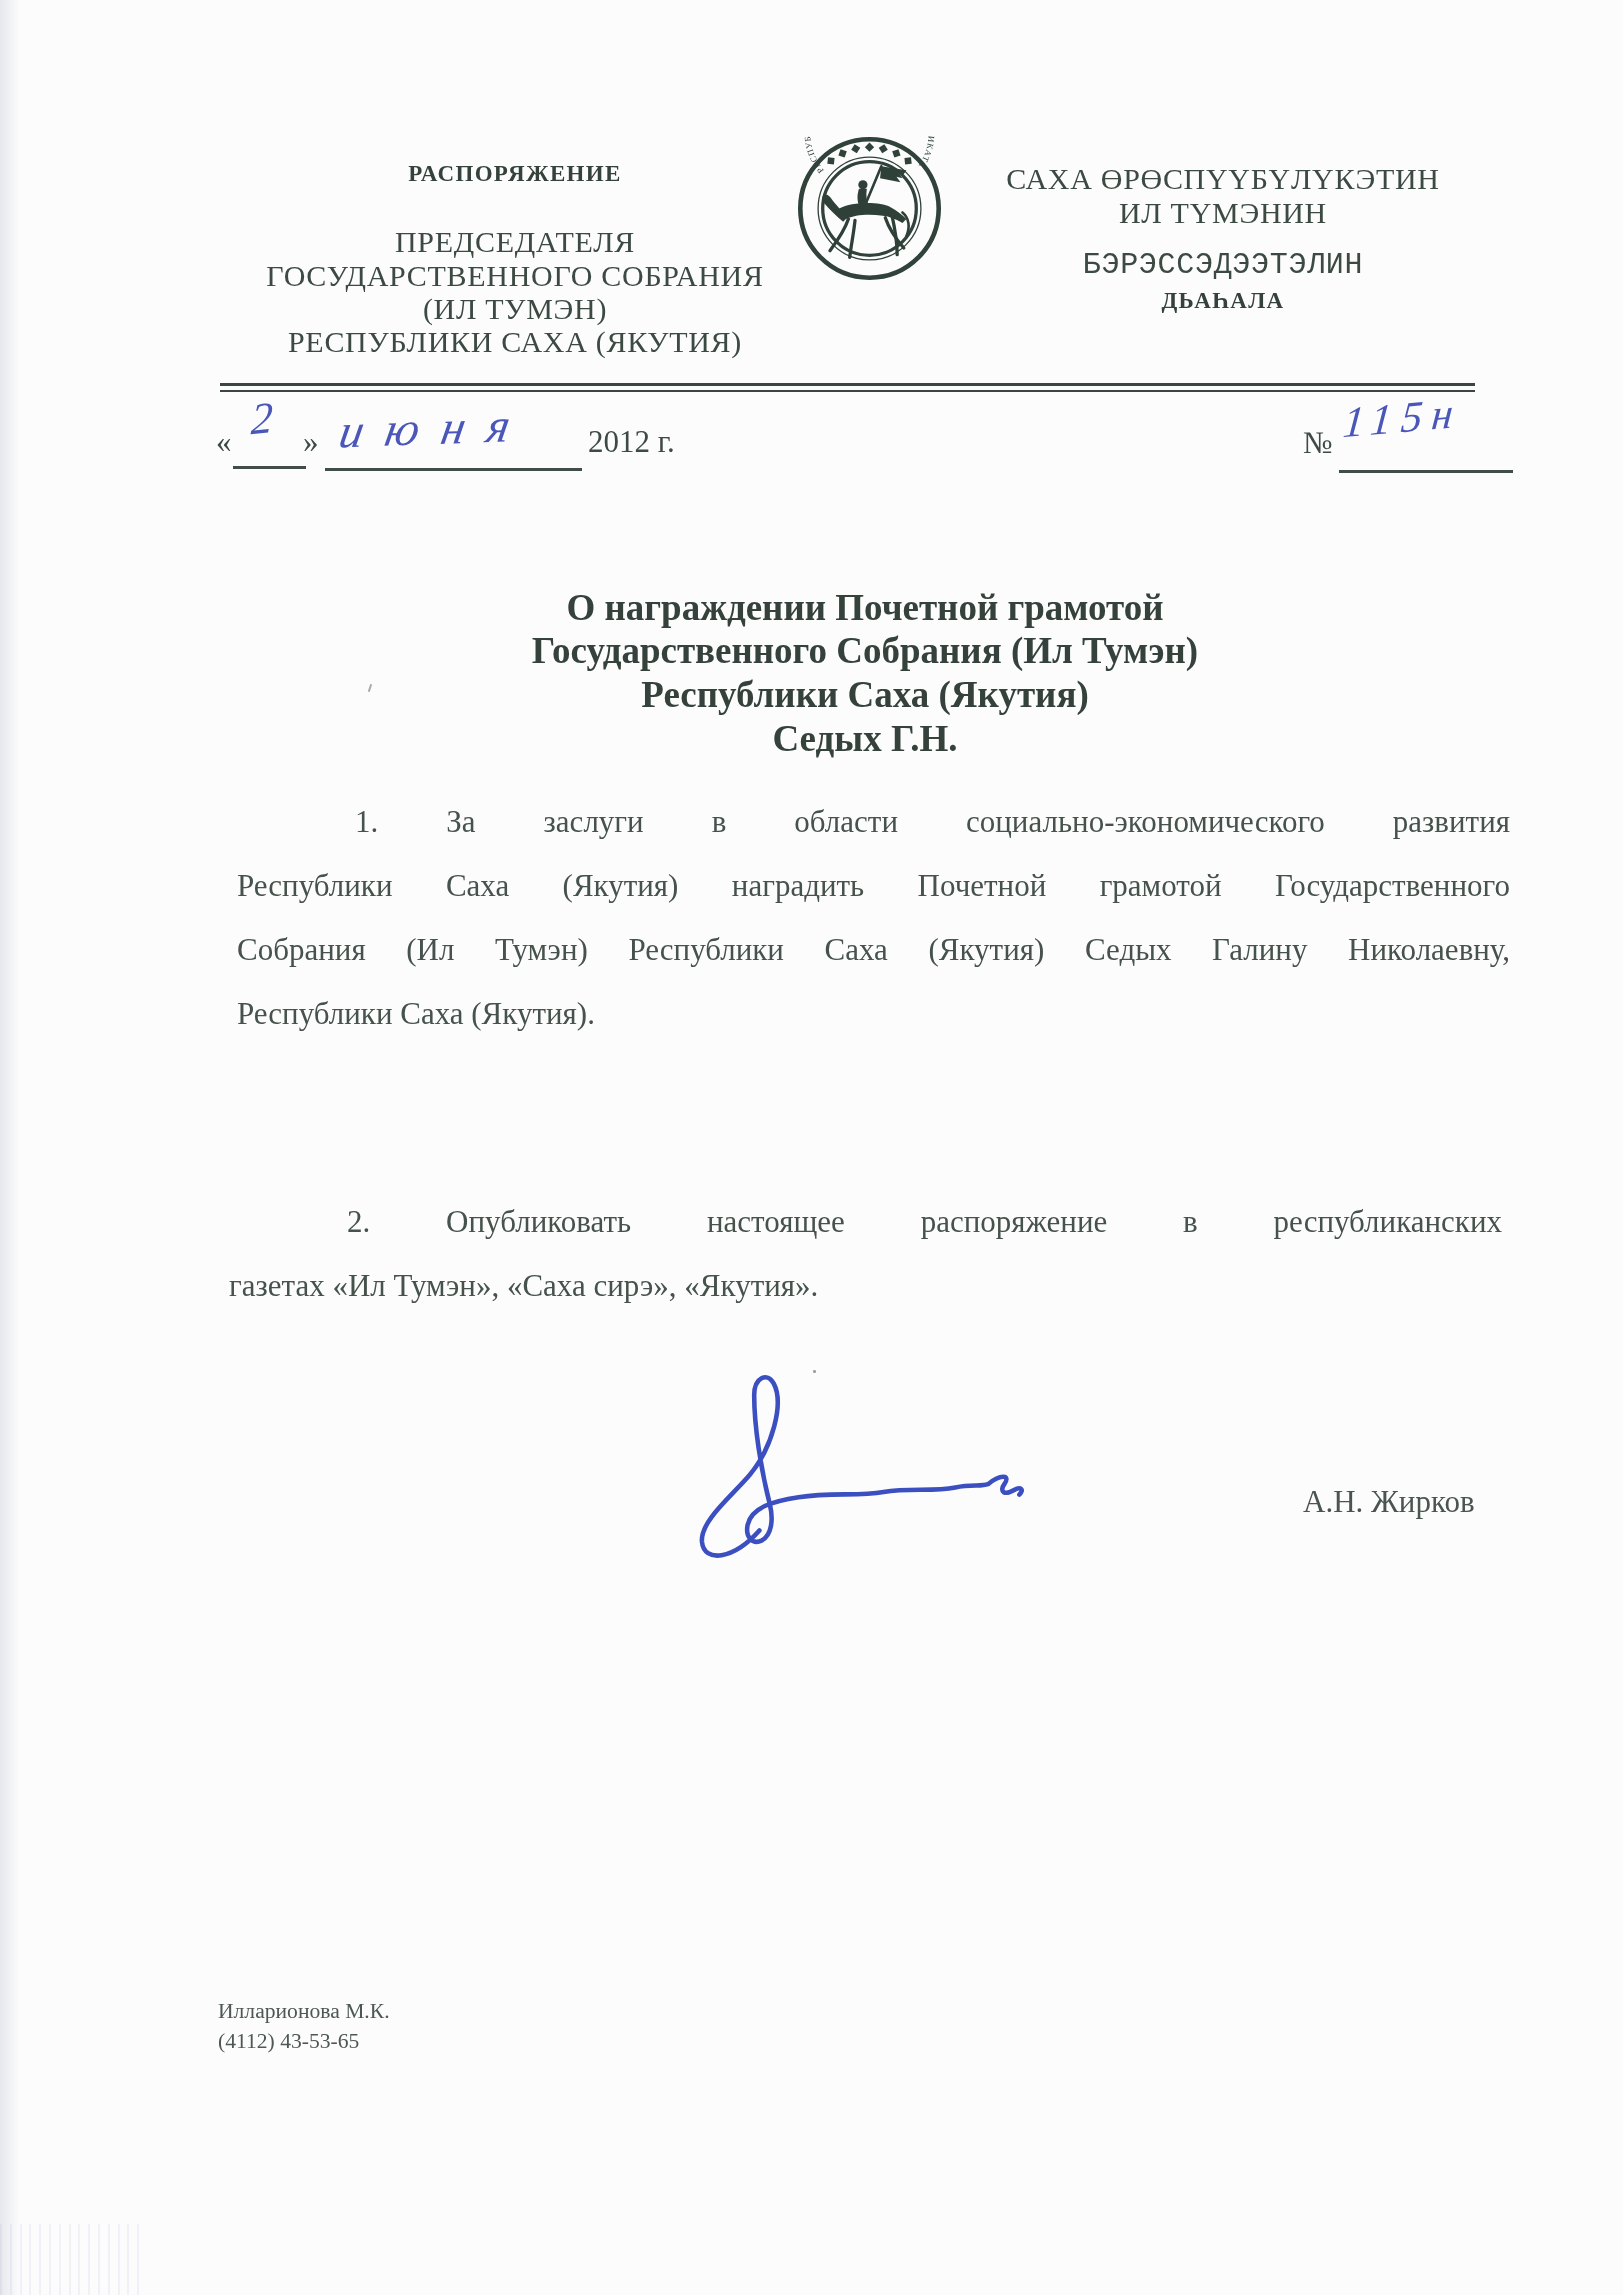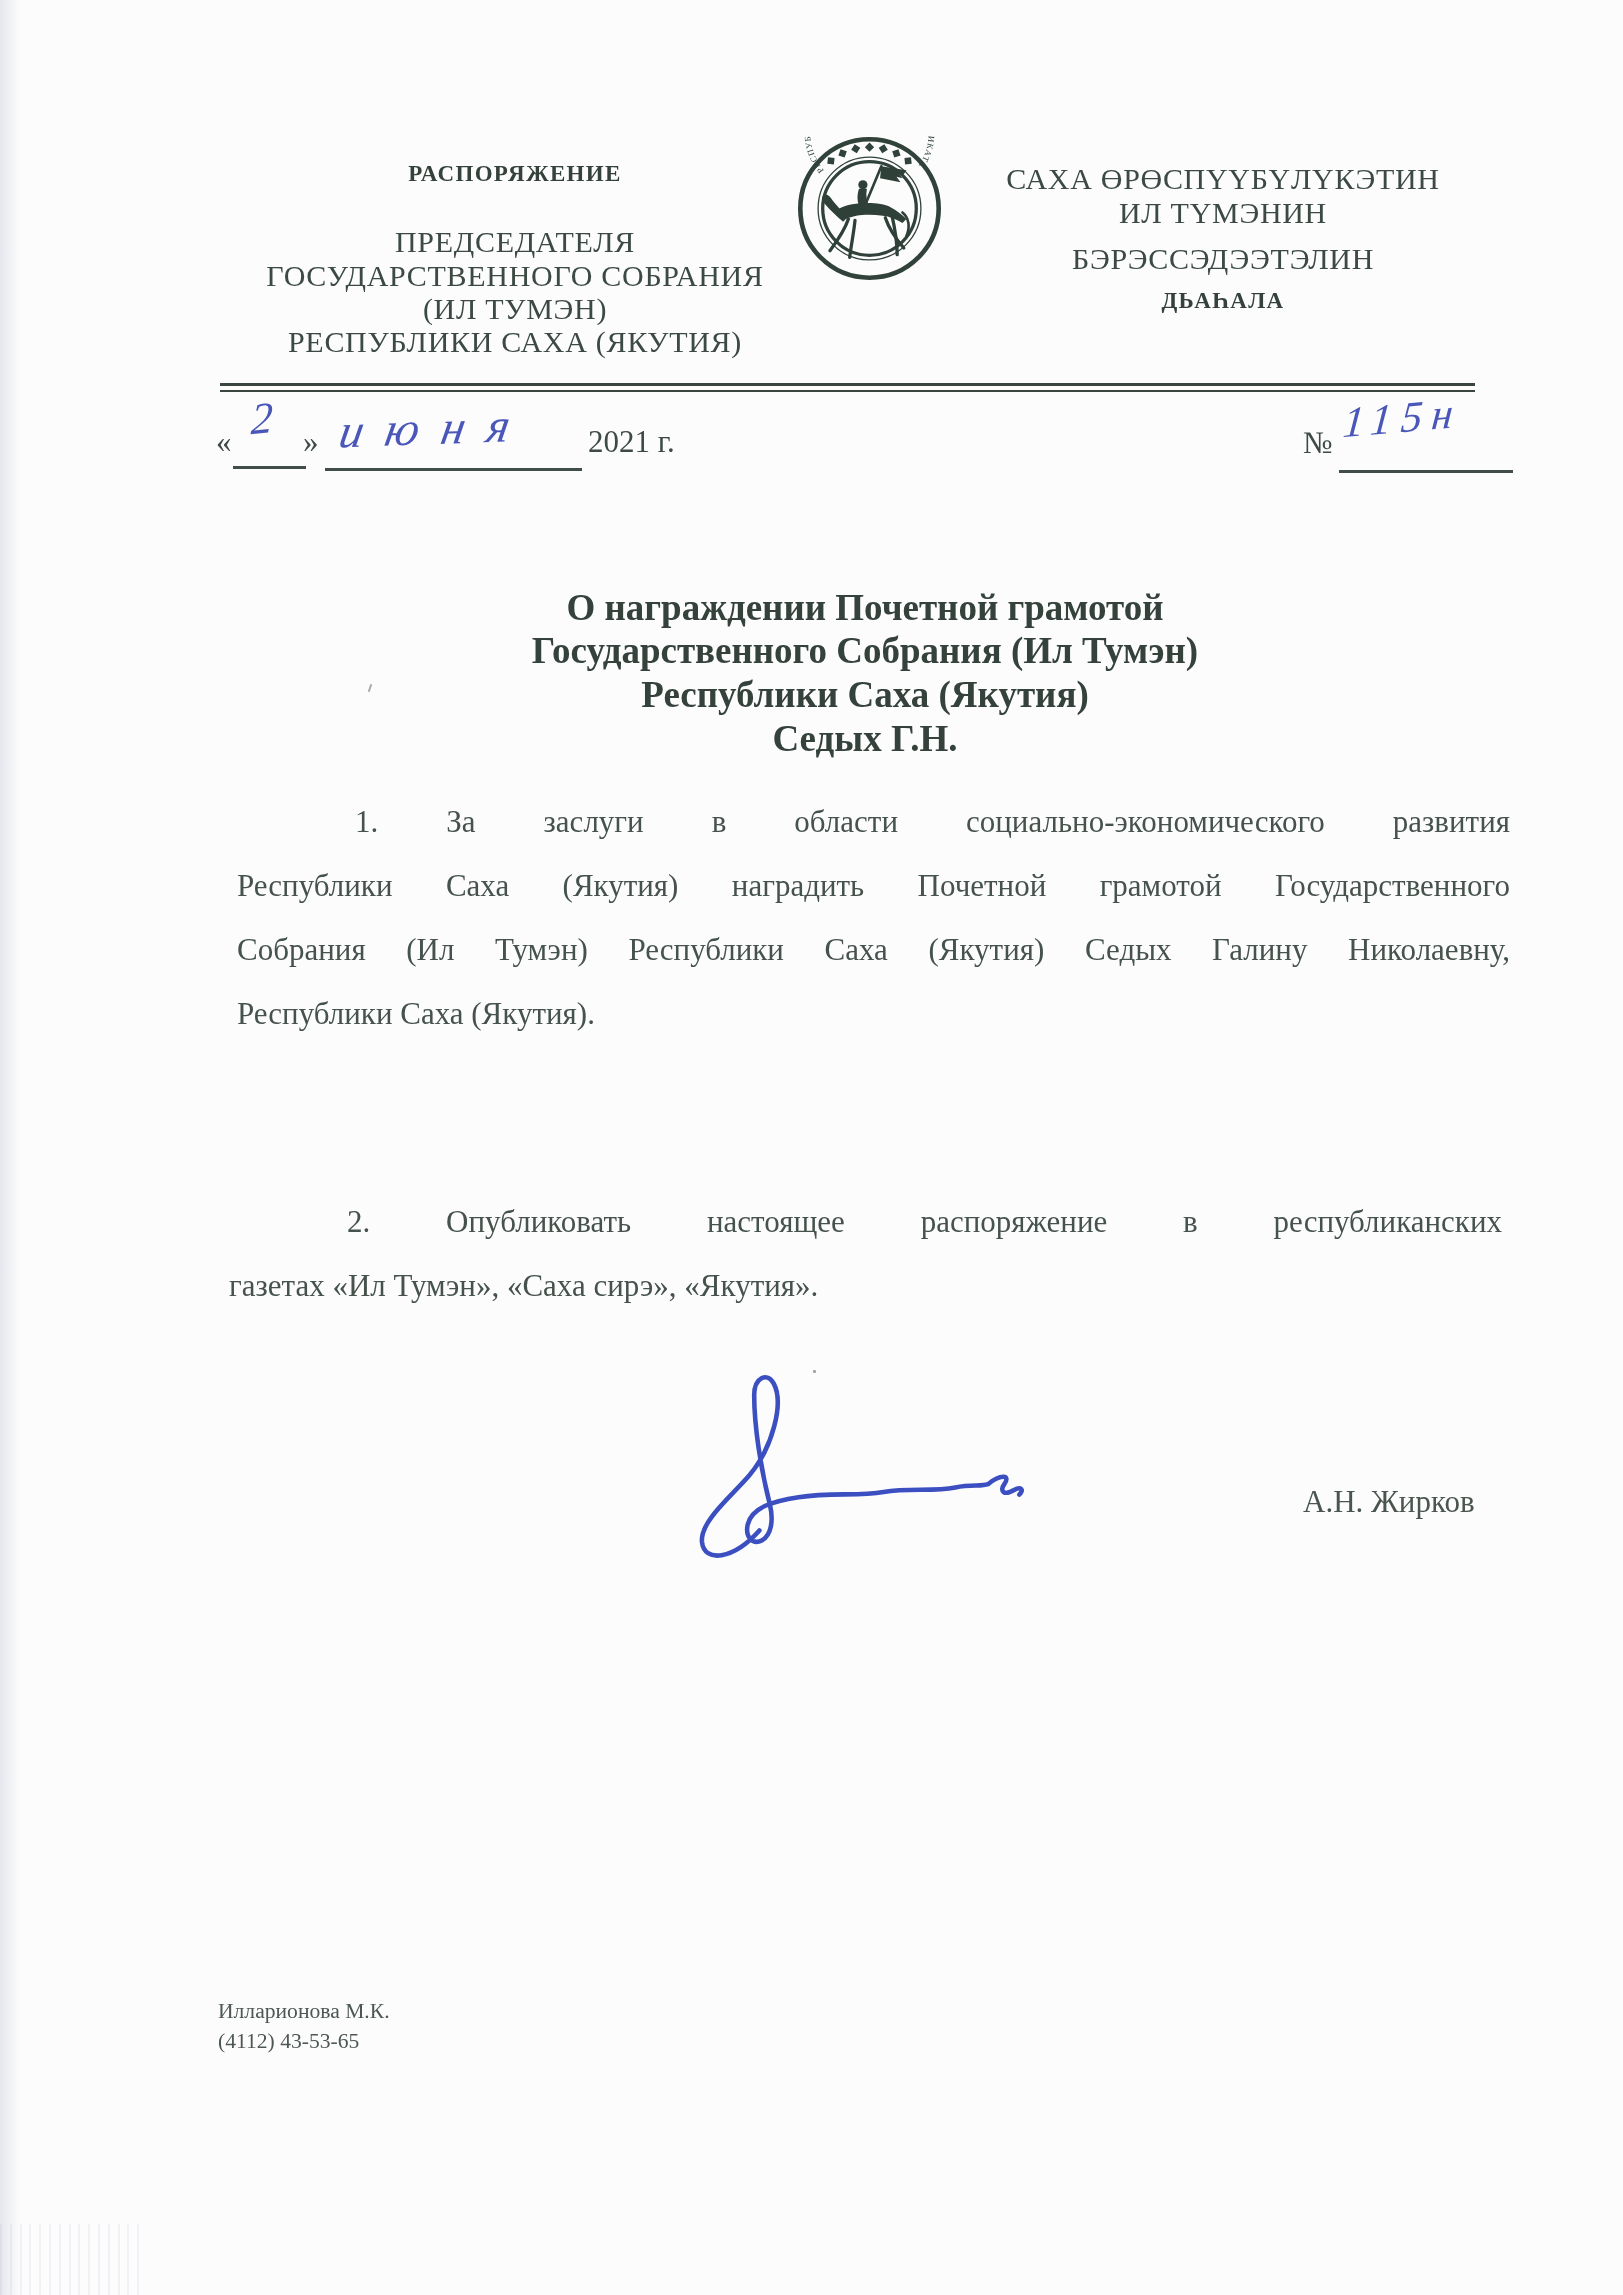--- a/index.html
+++ b/index.html
@@ -94,7 +94,7 @@
 
   <div class="abs ctr nw hdr" style="left:1223px;top:162px;">САХА ӨРӨСПҮҮБҮЛҮКЭТИН</div>
   <div class="abs ctr nw hdr" style="left:1223px;top:196px;">ИЛ ТҮМЭНИН</div>
-  <div class="abs ctr nw hdr" style="left:1223px;top:242px;">БЭРЭССЭДЭЭТЭЛИН</div>
+  <div class="abs ctr nw hdr" style="left:1223px;top:248px;font-family:Liberation Mono, monospace;">БЭРЭССЭДЭЭТЭЛИН</div>
   <div class="abs ctr nw hdr-title" style="left:1223px;top:288px;">ДЬАҺАЛА</div>
 
   <div class="abs rule" style="left:220px;top:383px;width:1255px;"></div>

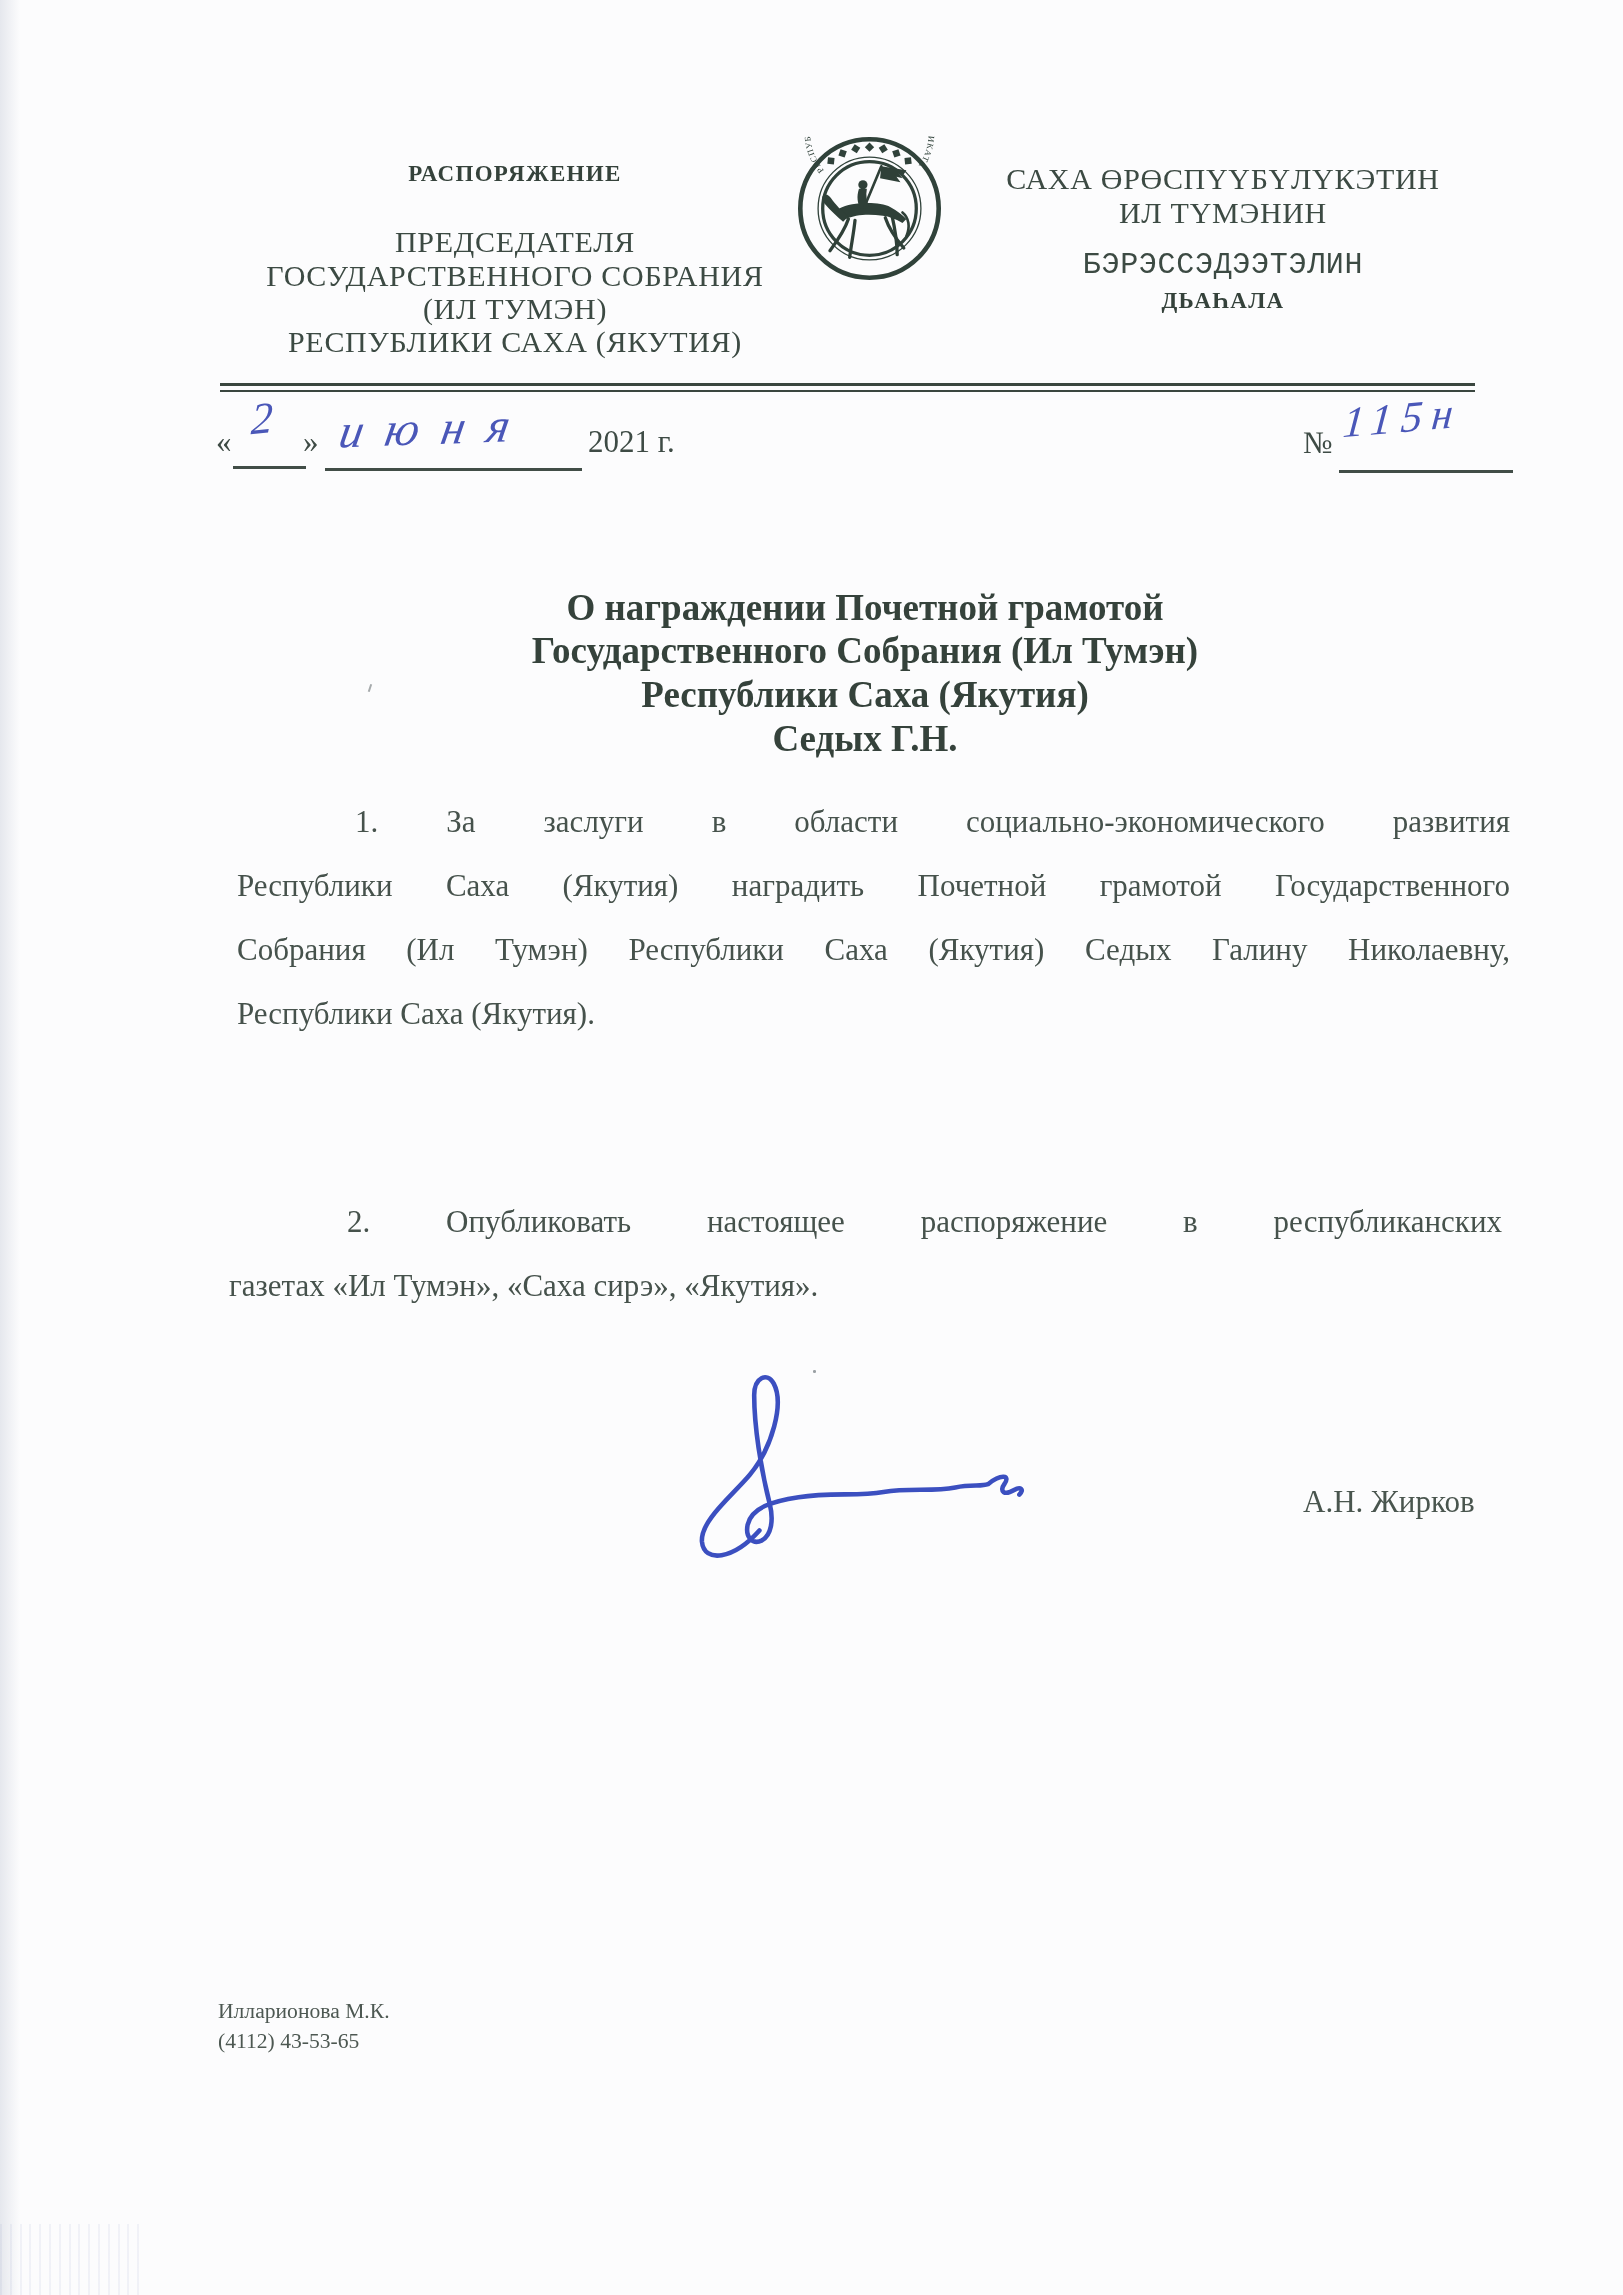--- a/index.html
+++ b/index.html
@@ -103,7 +103,7 @@
   <div class="abs hand nw" style="left:251px;top:393px;font-size:44px;transform:rotate(-6deg) skewX(-8deg);">2</div>
   <div class="abs dl" style="left:303px;top:424px;">»</div>
   <div class="abs hand nw" style="left:340px;top:400px;font-size:48px;letter-spacing:22px;transform:rotate(-2deg) skewX(-12deg);">июня</div>
-  <div class="abs dl nw" style="left:588px;top:424px;">2021 г.</div>
+  <div class="abs dl nw" style="left:588px;top:424px;">2012 г.</div>
   <div class="abs uline" style="left:233px;top:466px;width:73px;"></div>
   <div class="abs uline" style="left:325px;top:468px;width:257px;"></div>
   <div class="abs dl" style="left:1303px;top:425px;">№</div>

